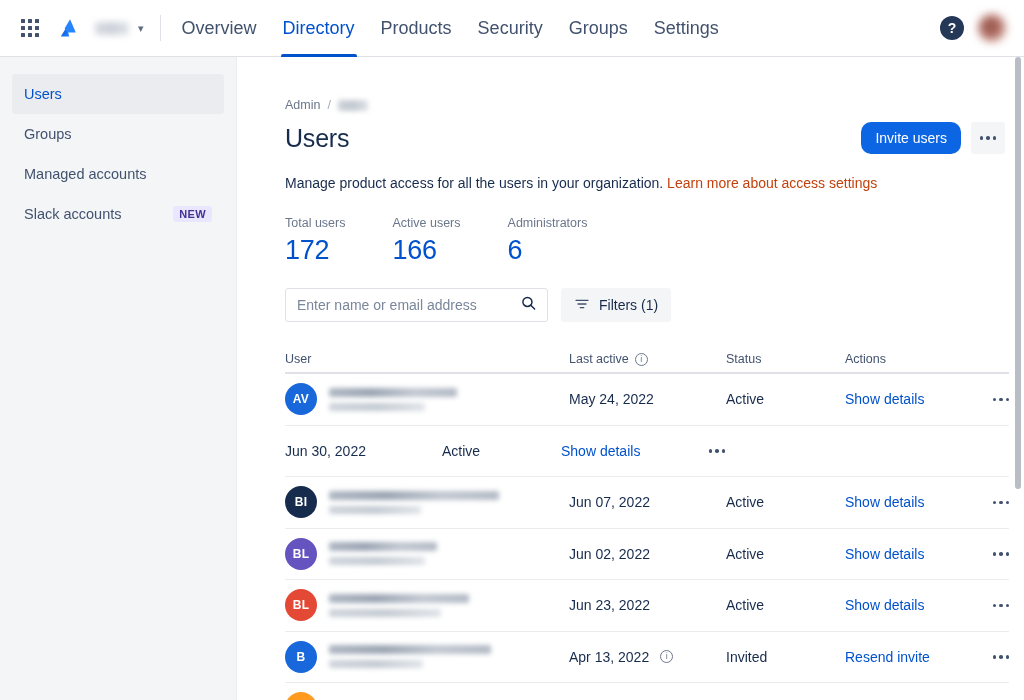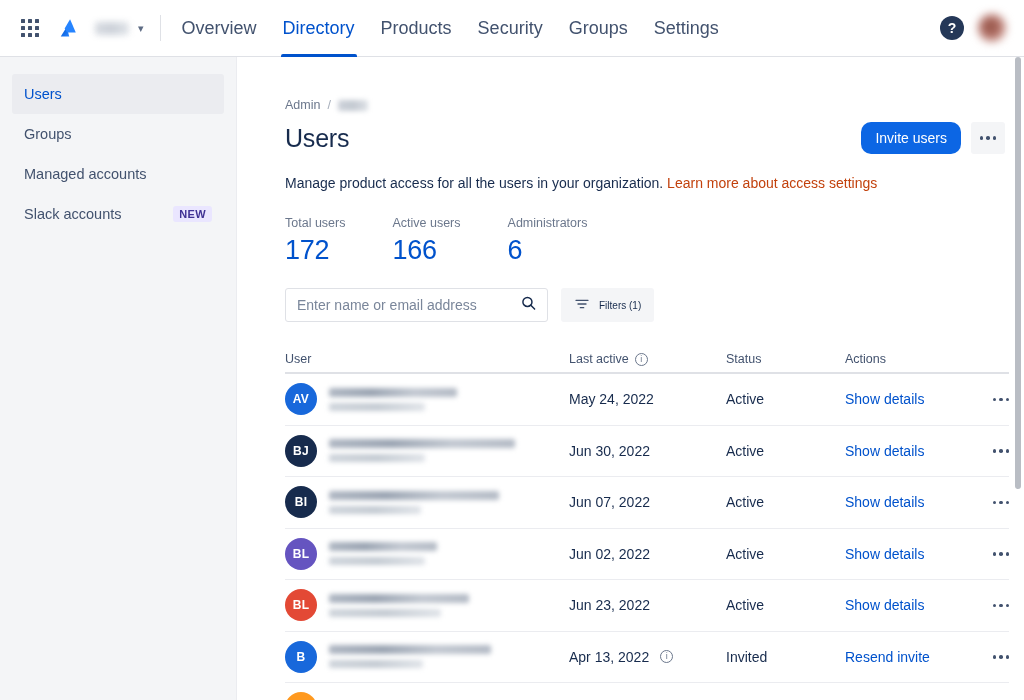--- a/index.html
+++ b/index.html
@@ -157,7 +157,7 @@
     background: #F4F5F7; border: none; border-radius: 3px;
     height: 34px; padding: 0 13px;
     display: flex; align-items: center; gap: 9px;
-    font-size: 10px; color: #172B4D; font-family: inherit;
+    font-size: 14px; color: #172B4D; font-family: inherit;
     cursor: pointer;
   }
 

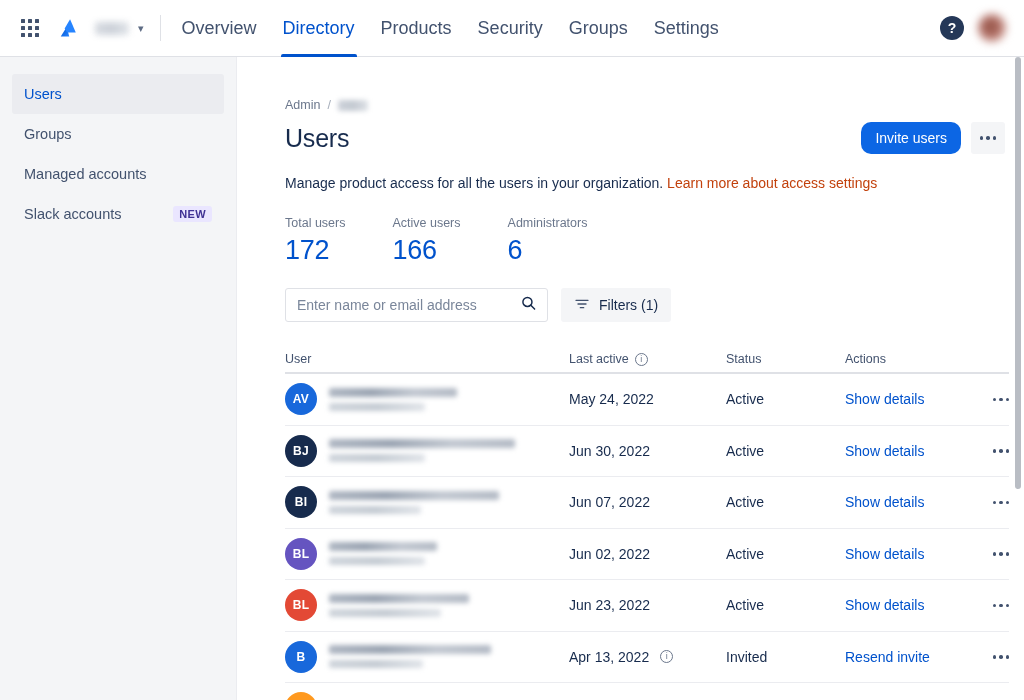--- a/index.html
+++ b/index.html
@@ -389,13 +389,6 @@
           </div>
         </div>
         <div class="trow">
-          <div class="user-cell">
-            <div class="avatar" style="background: rgb(23, 43, 77);">BJ</div>
-            <div class="ublock">
-              <div class="uname" style="width: 186px;"></div>
-              <div class="umail" style="width: 96px;"></div>
-            </div>
-          </div>
           <div class="col-last cell-text">
             <span>Jun 30, 2022</span>
           </div>

